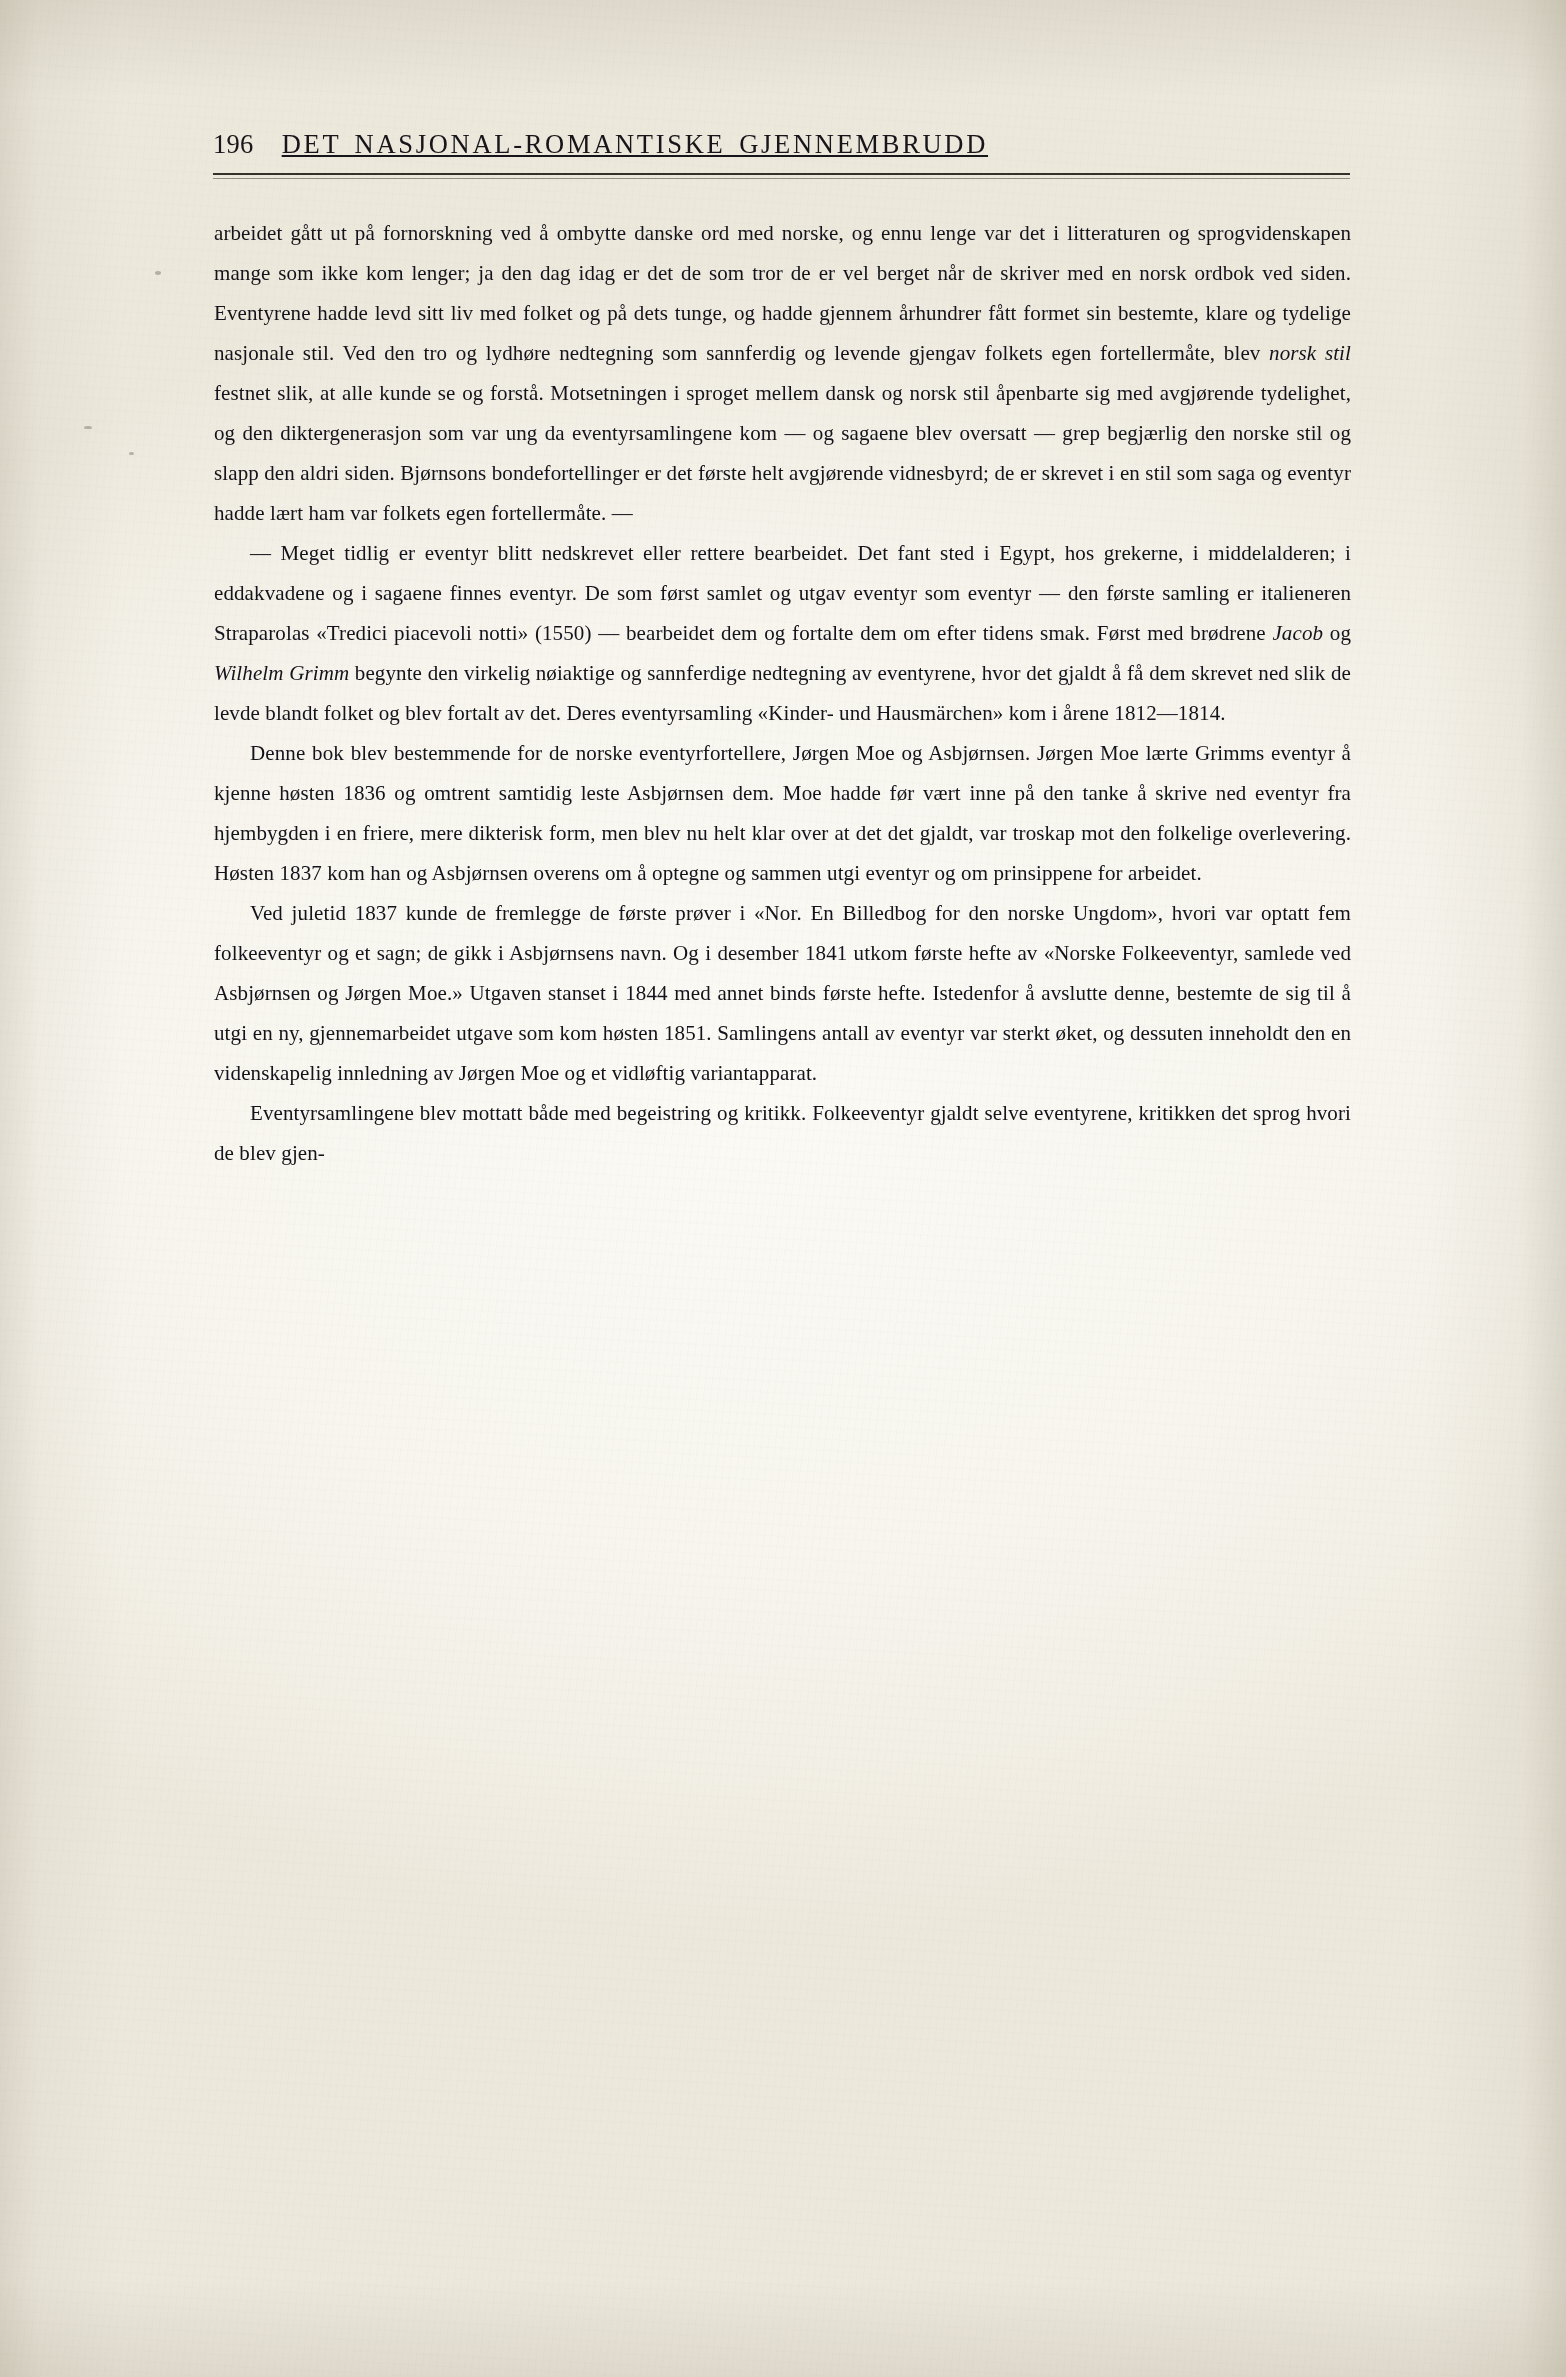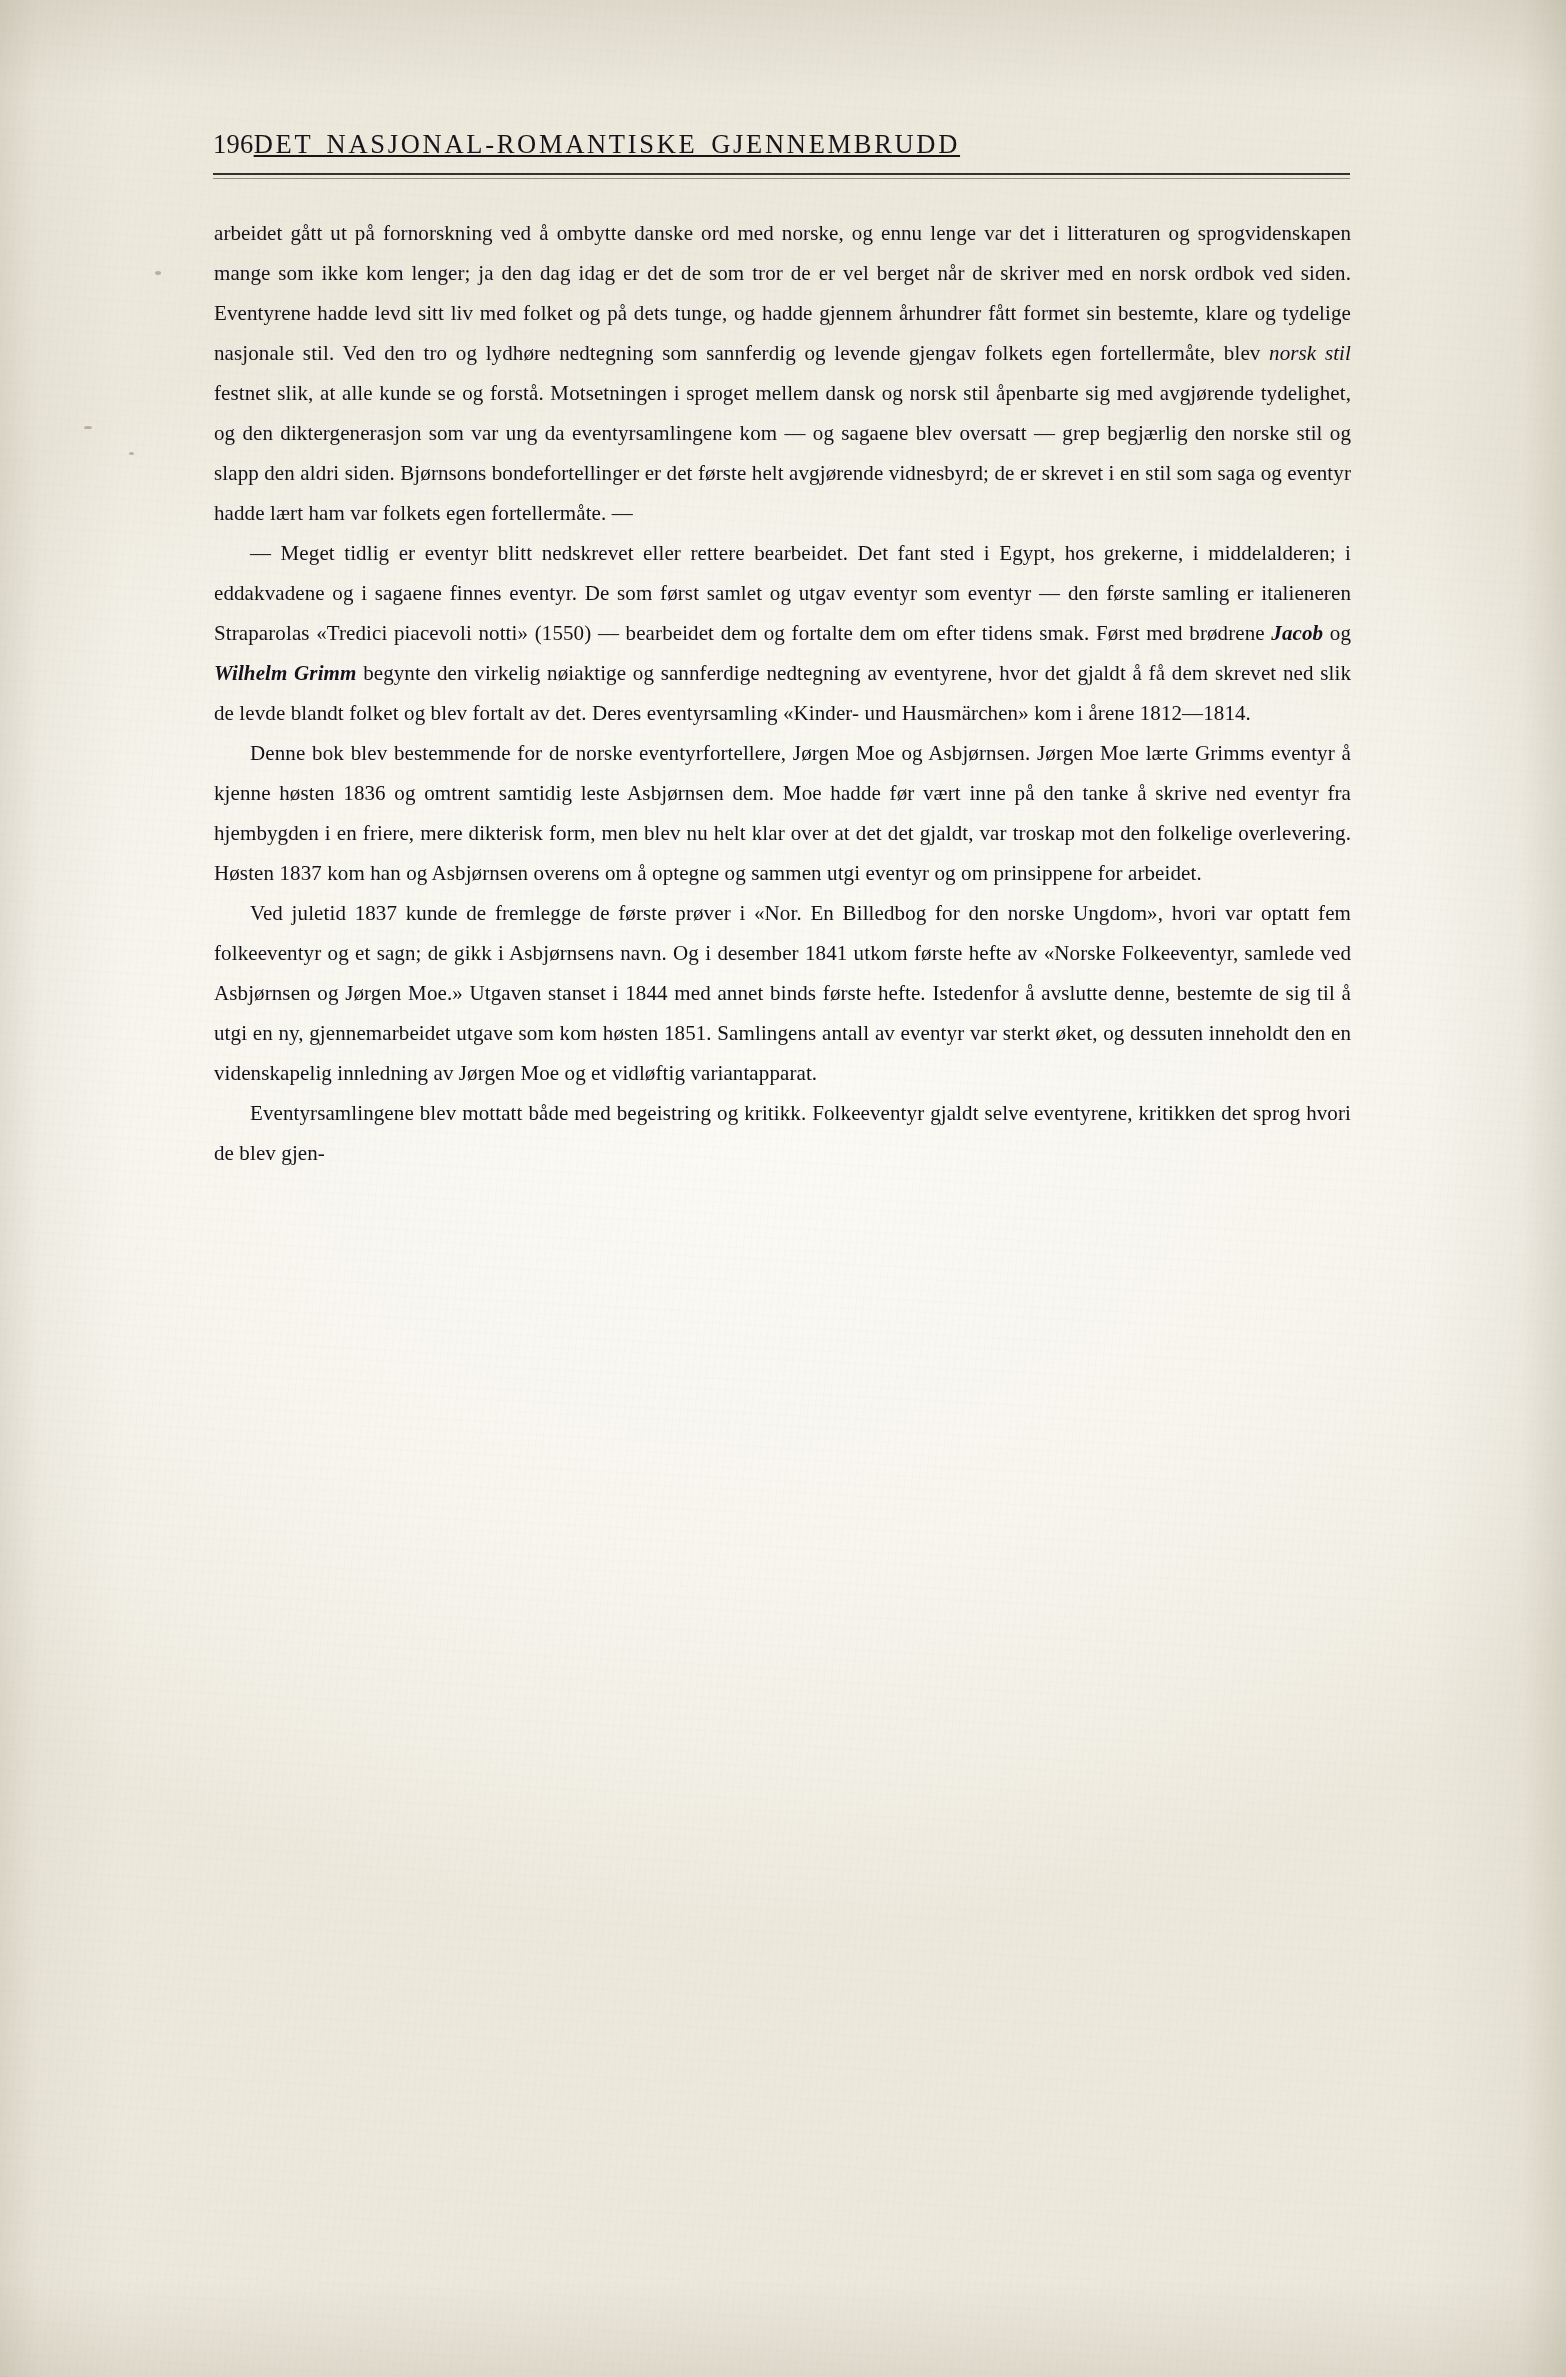--- a/index.html
+++ b/index.html
@@ -58,6 +58,7 @@
     width: 1137px;
     display: flex;
     align-items: baseline;
+    gap: 28px;
   }
   .folio {
     font-size: 26.5px;

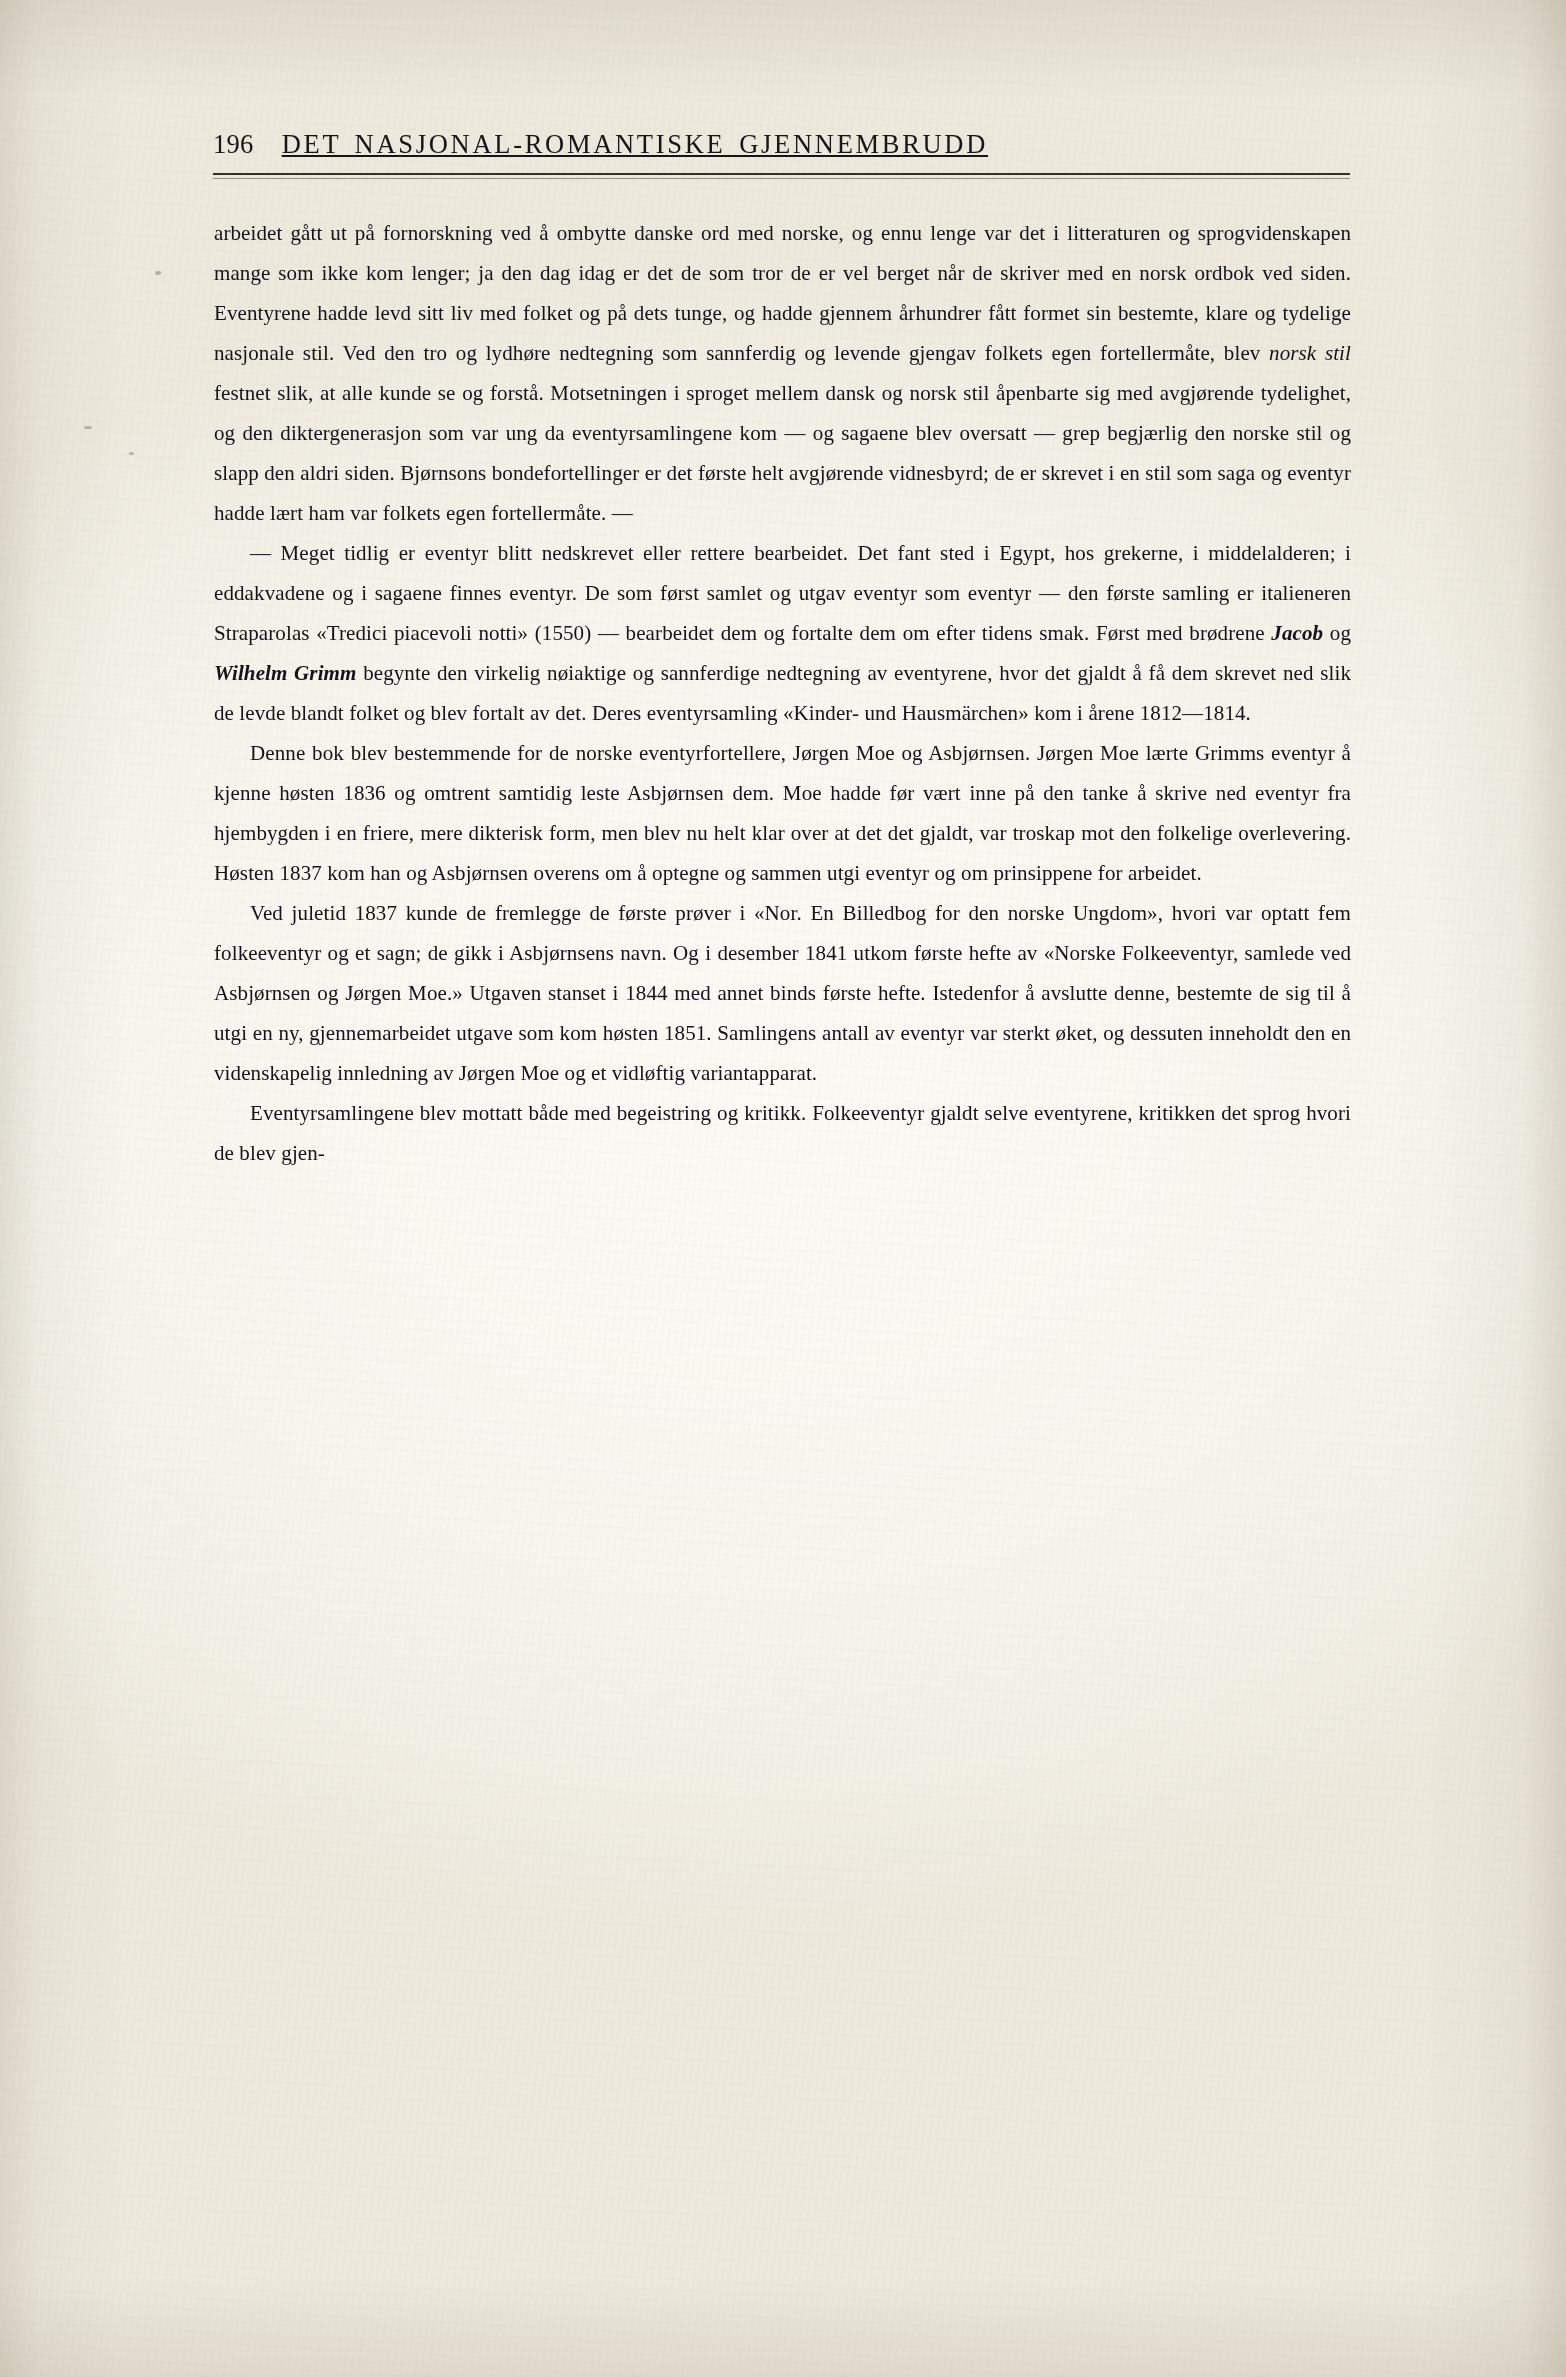--- a/index.html
+++ b/index.html
@@ -115,7 +115,7 @@
   }
   .body-text .bi {
     font-style: italic;
-    font-weight: 700;
+    font-weight: 400;
   }
 
   

